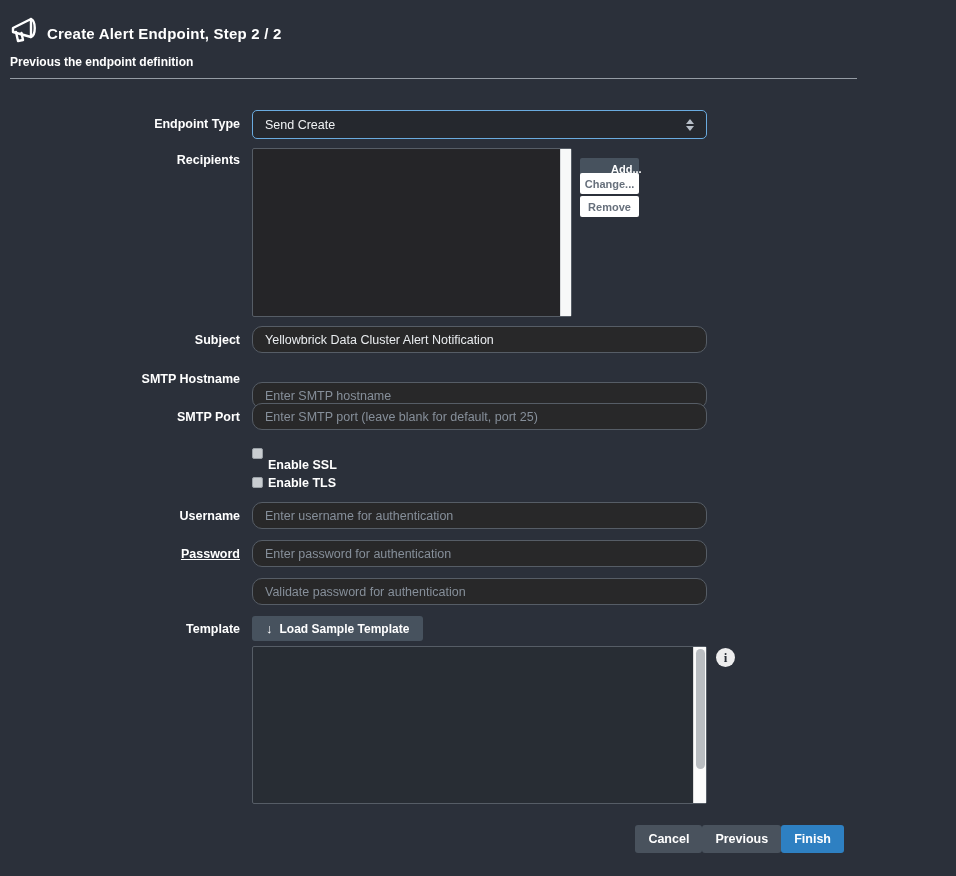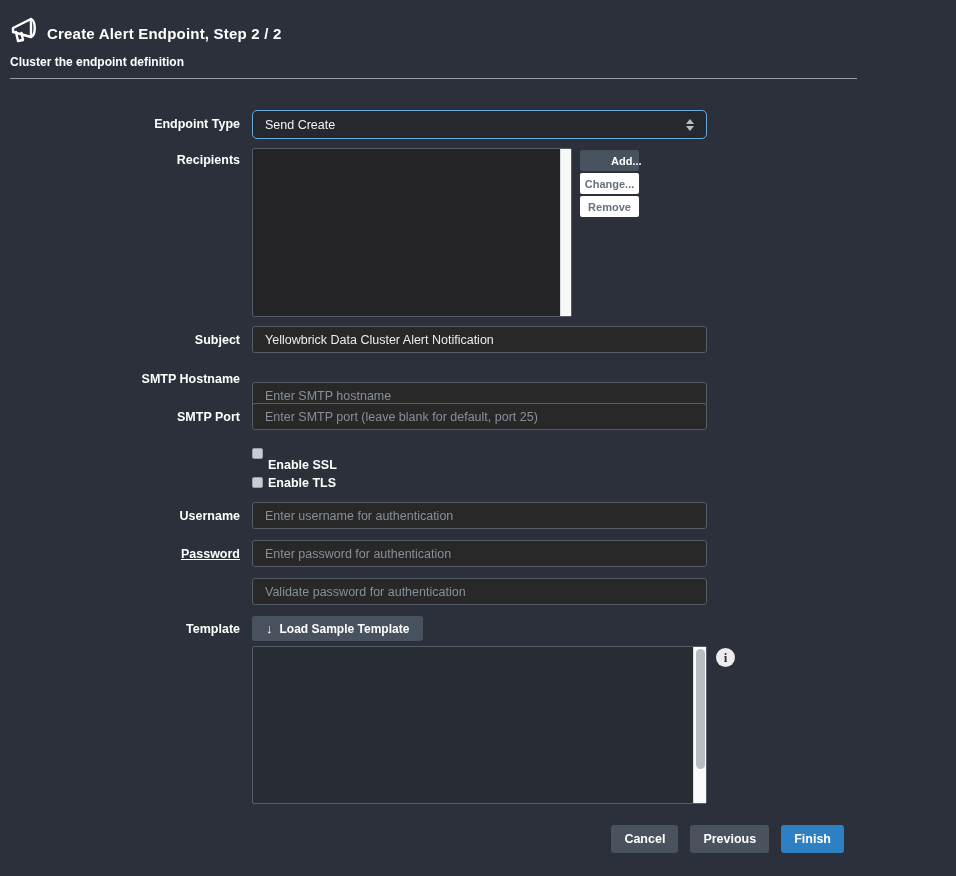--- a/index.html
+++ b/index.html
@@ -121,7 +121,7 @@
     </g>
   </svg>
   <div class="page-title">Create Alert Endpoint, Step 2 / 2</div>
-  <div class="page-subtitle">Cluster the endpoint definition</div>
+  <div class="page-subtitle">Previous the endpoint definition</div>
   <div class="divider"></div>
 
   <div class="lbl" style="top:117px;">Endpoint Type</div>

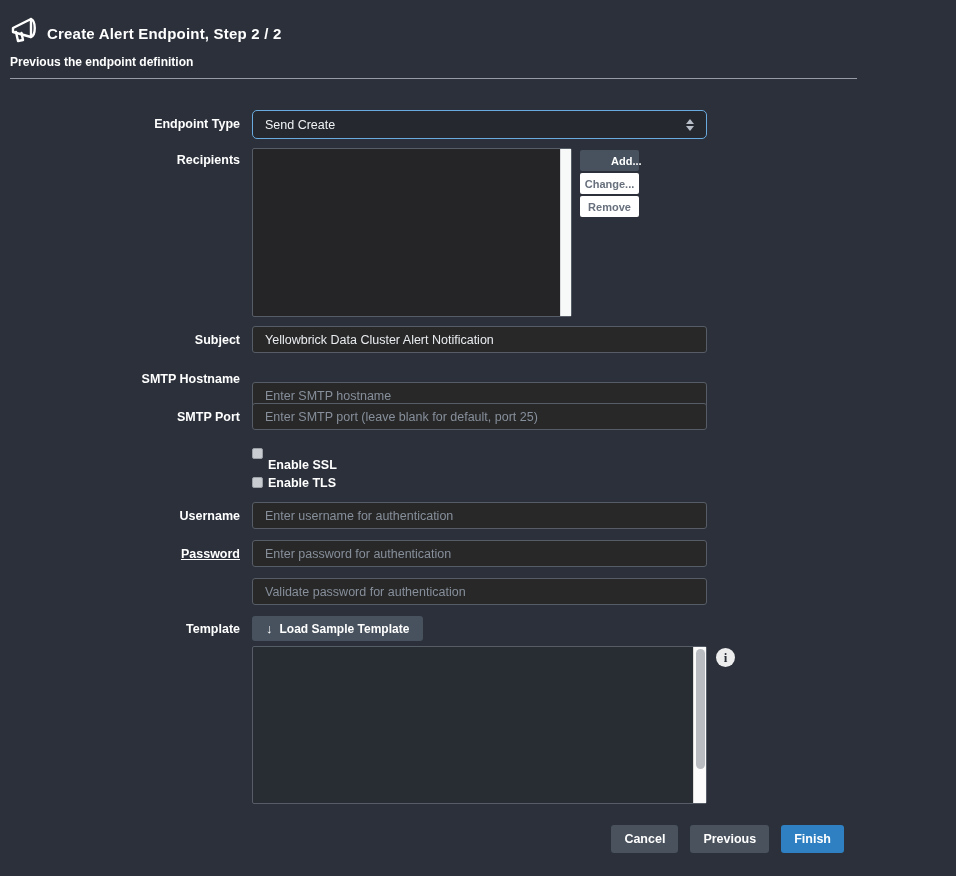--- a/index.html
+++ b/index.html
@@ -137,7 +137,7 @@
   <div class="listbox">
     <div class="vscroll"></div>
   </div>
-  <button class="side-btn enabled" style="top:150px;padding-left:31px;">Add...</button>
+  <button class="side-btn enabled" style="top:158px;padding-left:31px;">Add...</button>
   <button class="side-btn disabled" style="top:173px;">Change...</button>
   <button class="side-btn disabled" style="top:196px;">Remove</button>
 

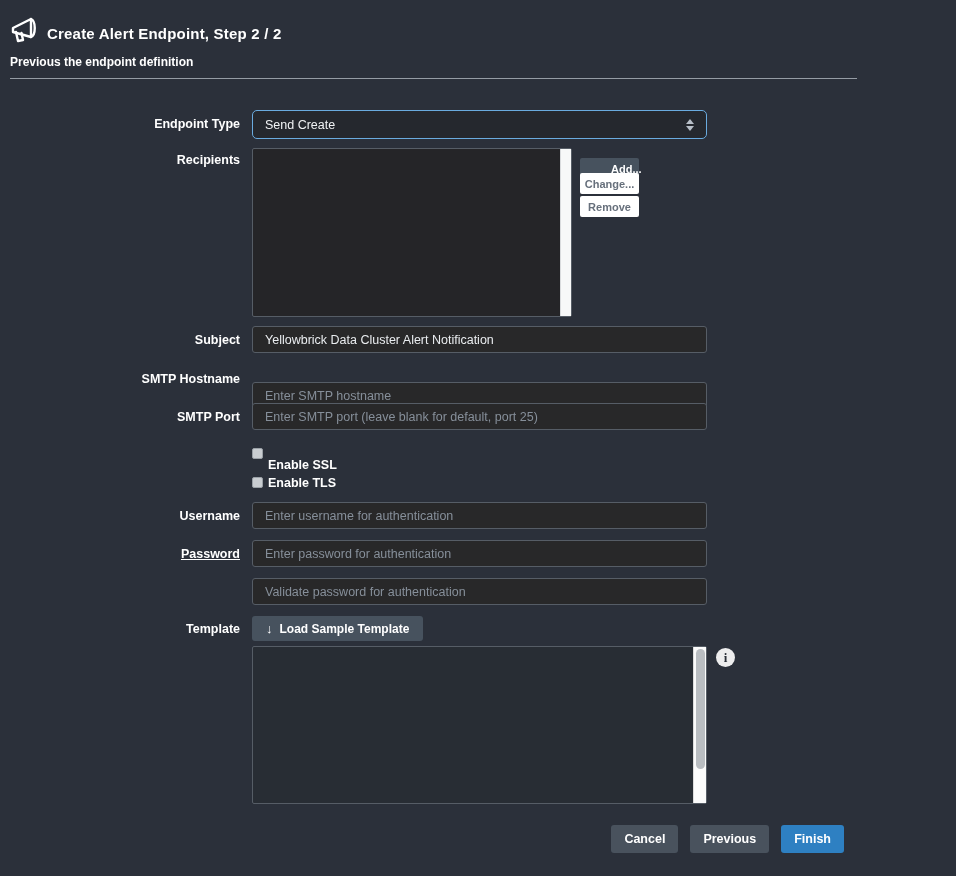--- a/index.html
+++ b/index.html
@@ -28,7 +28,7 @@
   
   .field {
     position:absolute; left:252px; width:455px; height:27px;
-    background:#282829; border:1px solid #565d66; border-radius:3px;
+    background:#282829; border:1px solid #565d66; border-radius:10px;
     color:#e9ecef; font-size:12.5px; font-family:"Liberation Sans",sans-serif;
     padding:0 12px; outline:none;
   }

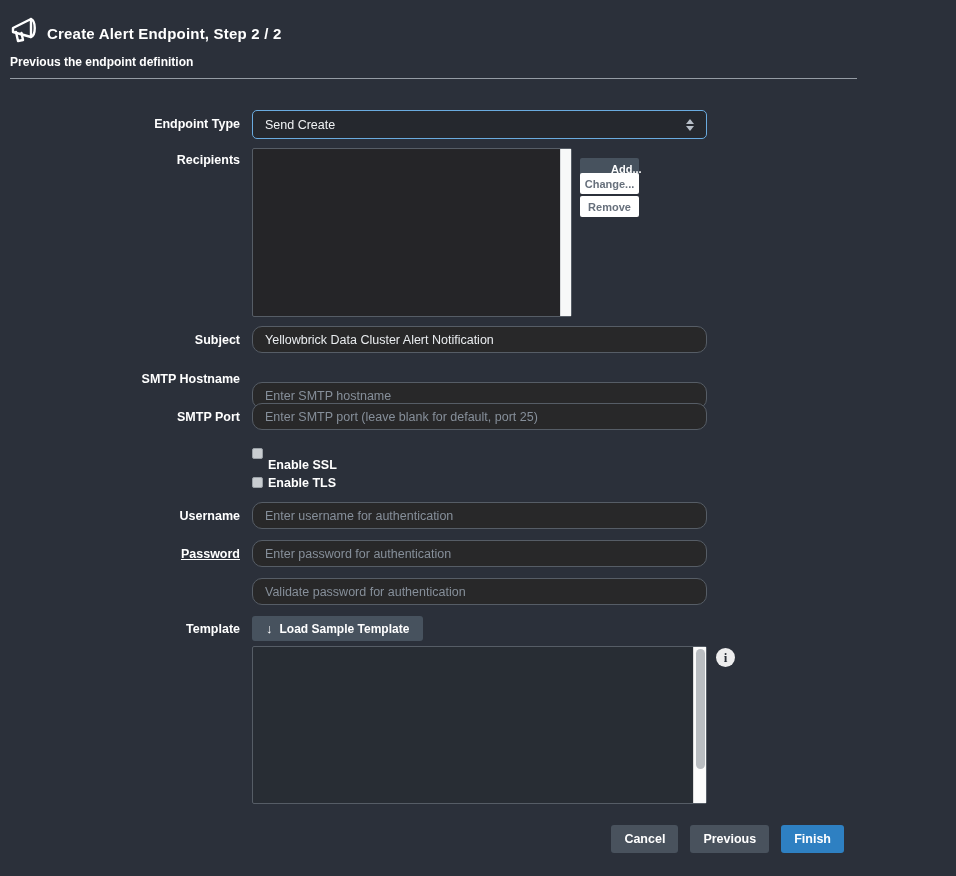--- a/index.html
+++ b/index.html
@@ -98,7 +98,7 @@
 
   
   .footer {
-    position:absolute; right:23px; top:825px; display:flex; gap:12px;
+    position:absolute; right:23px; top:825px; display:flex; gap:0;
   }
   .btn {
     height:28px; padding:0 13px; border:none; border-radius:3px;

